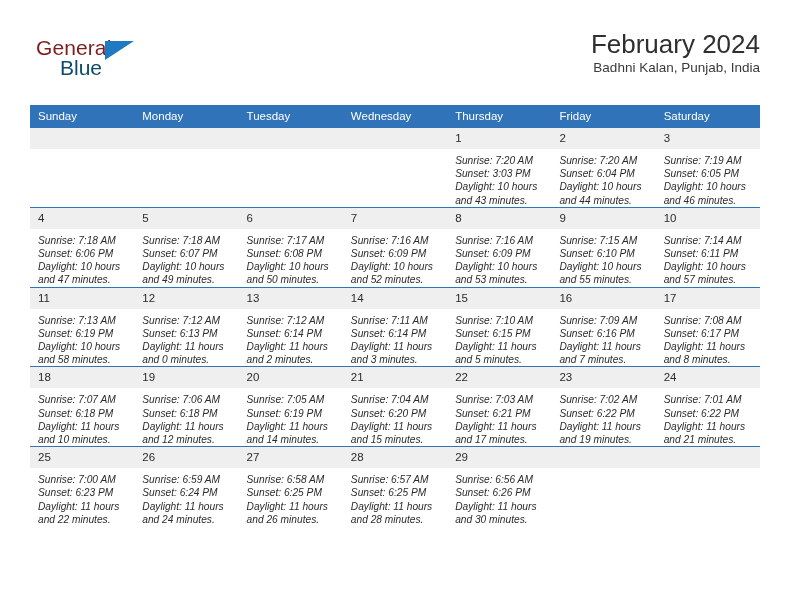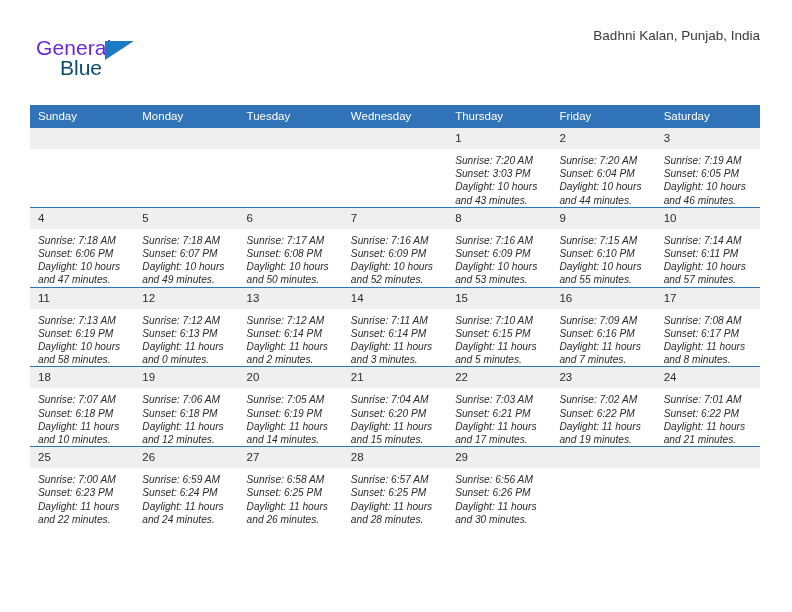--- a/index.html
+++ b/index.html
@@ -42,7 +42,7 @@
     top: 0;
     font-size: 21px;
     letter-spacing: 0.1px;
-    color: #6d28d9;
+    color: #7f1d1d;
     font-family: "Liberation Sans", sans-serif;
   }
   .brand-blue {

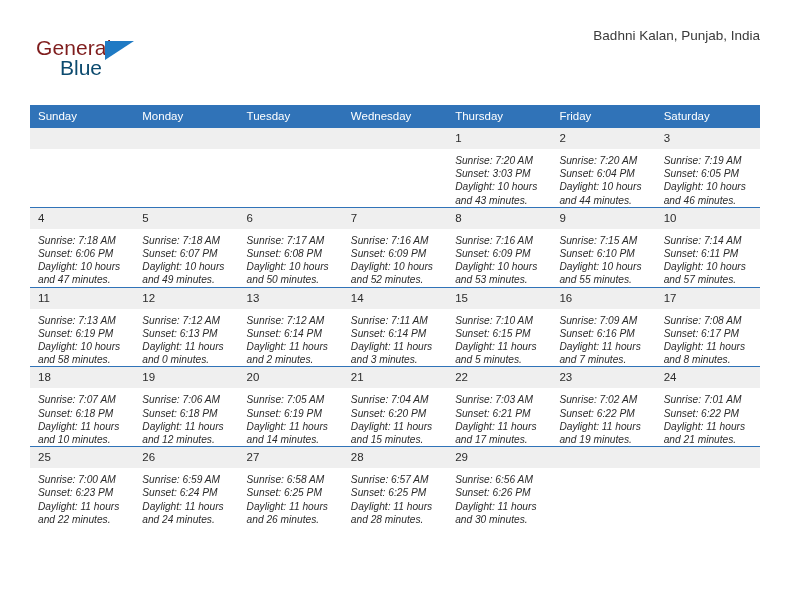--- a/index.html
+++ b/index.html
@@ -148,6 +148,7 @@
     </div>
 
     <div class="title-block">
+      <div class="cal-title">February 2024</div>
       <div class="cal-subtitle">Badhni Kalan, Punjab, India</div>
     </div>
 

